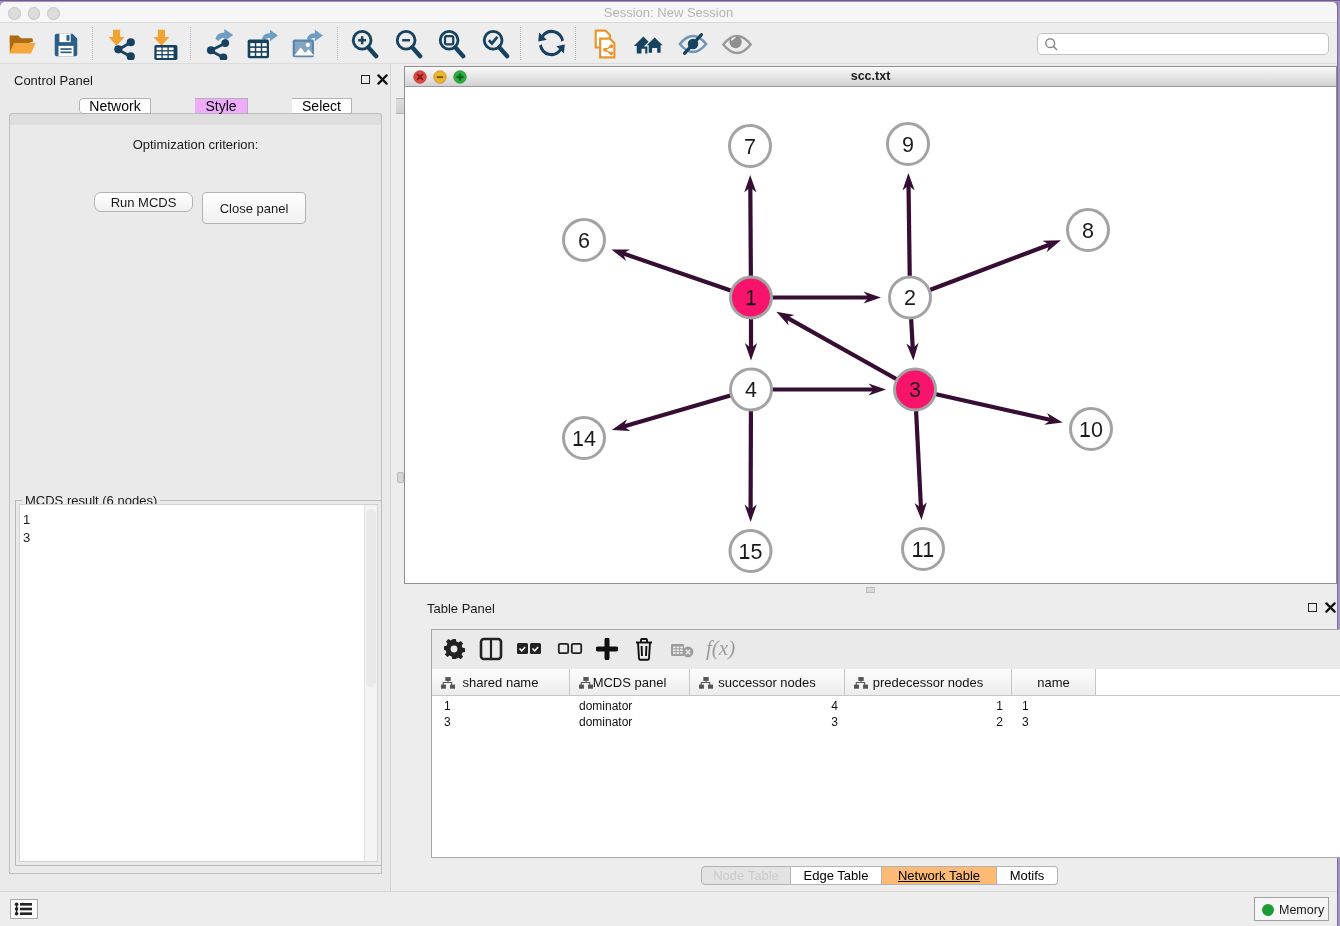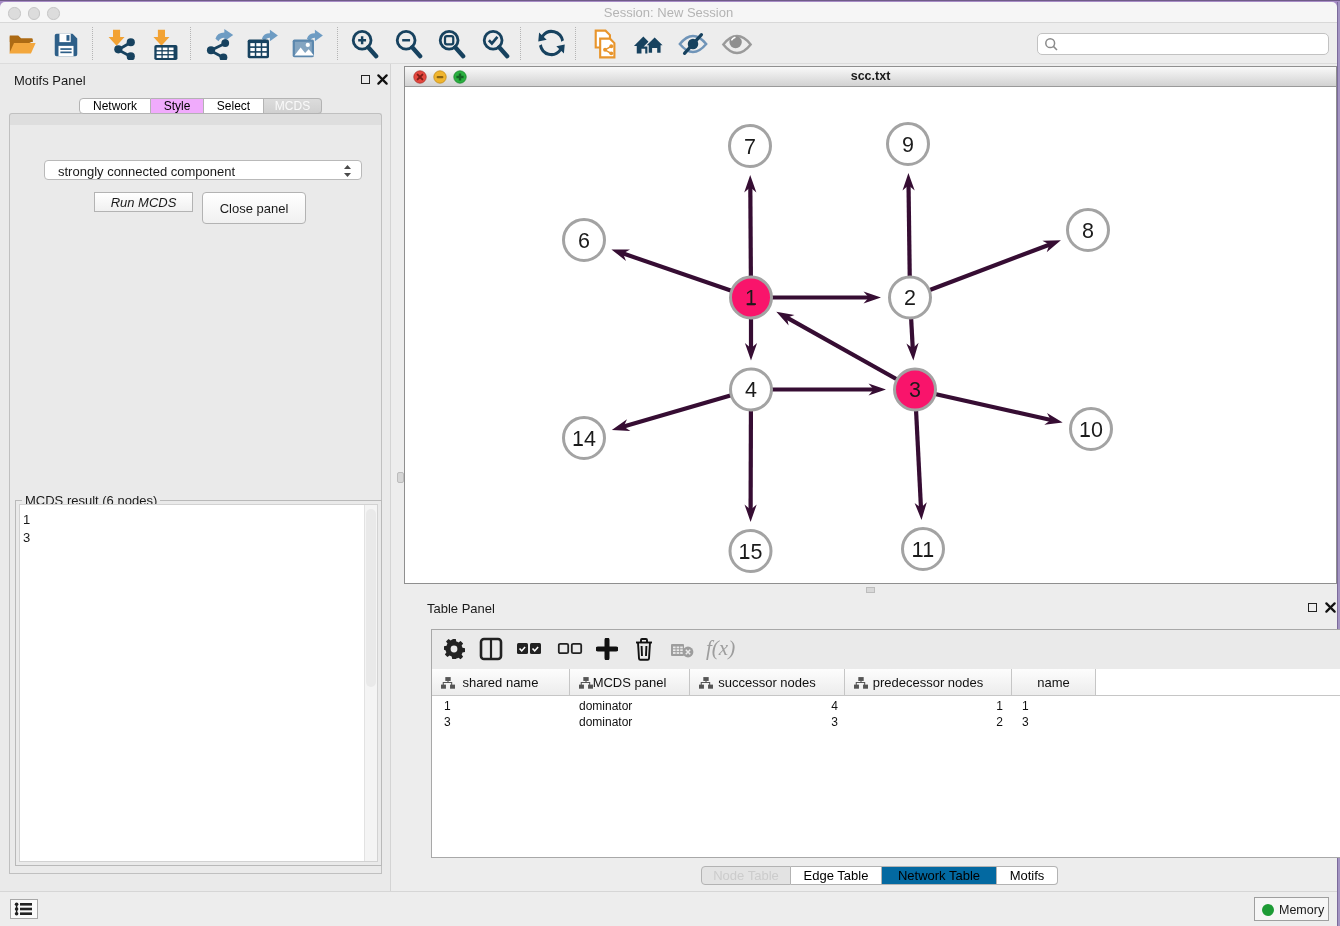--- a/index.html
+++ b/index.html
@@ -210,7 +210,7 @@
 </div>
 
 <div class="abs" id="cpanel" style="left:0;top:64px;width:391px;height:827px;background:#eaeaea;border-right:1px solid #d4d4d4;">
-  <div class="abs txt13" style="left:14px;top:9px;">Motifs Panel</div>
+  <div class="abs txt13" style="left:14px;top:9px;">Control Panel</div>
   <div class="abs" style="left:361px;top:11px;width:9px;height:9px;border:1.6px solid #222;"></div>
   <svg class="abs" style="left:377px;top:10px;" width="11" height="11" viewBox="0 0 12 12">
     <path d="M1.5,1.5 L10.5,10.5 M10.5,1.5 L1.5,10.5" stroke="#111" stroke-width="2.4" stroke-linecap="round"></path>

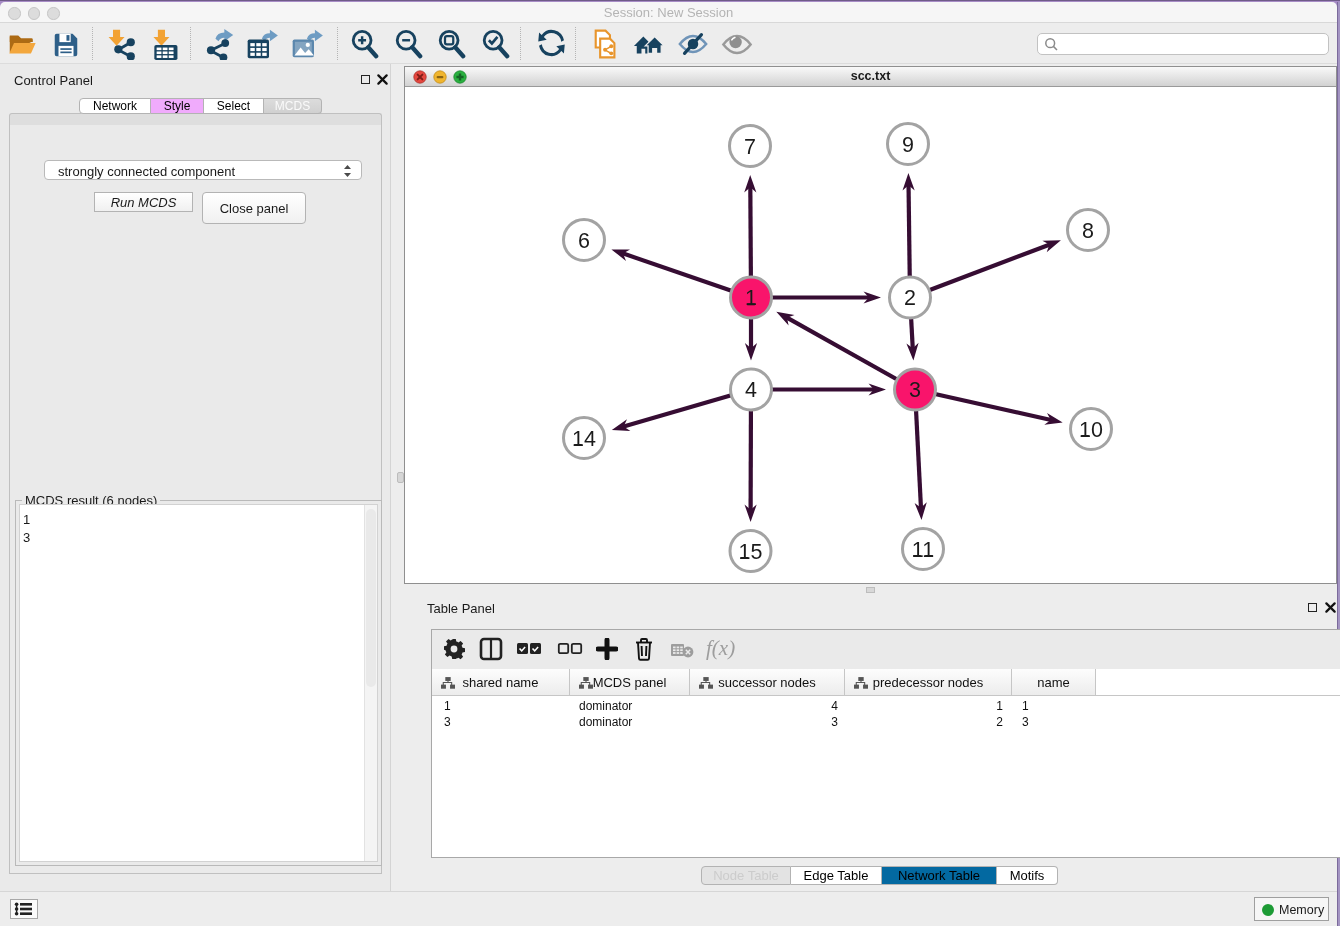--- a/index.html
+++ b/index.html
@@ -219,7 +219,7 @@
   <div class="abs" style="left:9px;top:49px;width:373px;height:12px;background:#dedede;border:1px solid #c0c0c0;border-bottom:none;border-radius:3px 3px 0 0;"></div>
   <div class="abs" style="left:9px;top:61px;width:373px;height:749px;background:#eaeaea;border:1px solid #c0c0c0;border-top:none;"></div>
 
-  <div class="abs" style="left:79px;top:34px;height:16px;display:flex;font-size:12px;">
+  <div class="abs" style="left:79px;top:34px;height:16px;display:flex;font-size:14px;gap:44px;">
     <div style="width:72px;background:#fff;border:1px solid #b3b3b3;border-radius:4px 0 0 4px;display:flex;align-items:center;justify-content:center;">Network</div>
     <div style="width:53px;background:#f0abfc;border:1px solid #b3b3b3;border-left:none;display:flex;align-items:center;justify-content:center;">Style</div>
     <div style="width:60px;background:#fff;border:1px solid #b3b3b3;border-left:none;display:flex;align-items:center;justify-content:center;">Select</div>

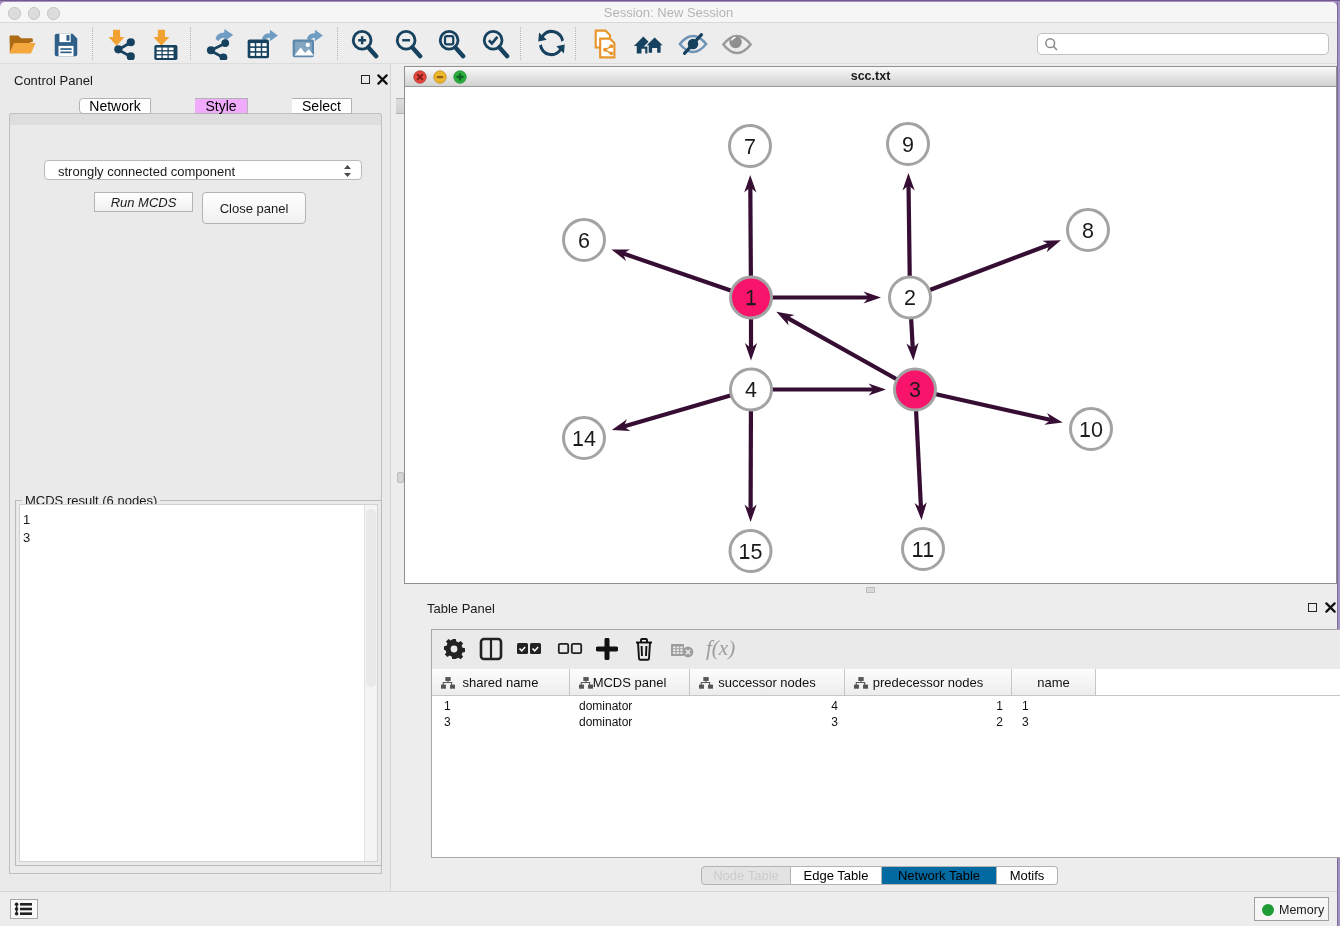--- a/index.html
+++ b/index.html
@@ -226,6 +226,7 @@
     <div style="width:58px;background:linear-gradient(#dcdcdc,#d0d0d0);border:1px solid #b3b3b3;border-left:none;border-radius:0 4px 4px 0;display:flex;align-items:center;justify-content:center;color:#fafafa;">MCDS</div>
   </div>
 
+  <div class="abs txt13" style="left:0;top:73px;width:391px;text-align:center;">Optimization criterion:</div>
 
   <div class="abs" style="left:44px;top:96px;width:318px;height:20px;background:#fff;border:1px solid #b9b9b9;border-radius:4px;">
     <div class="txt13" style="position:absolute;left:13px;top:3px;">strongly connected component</div>

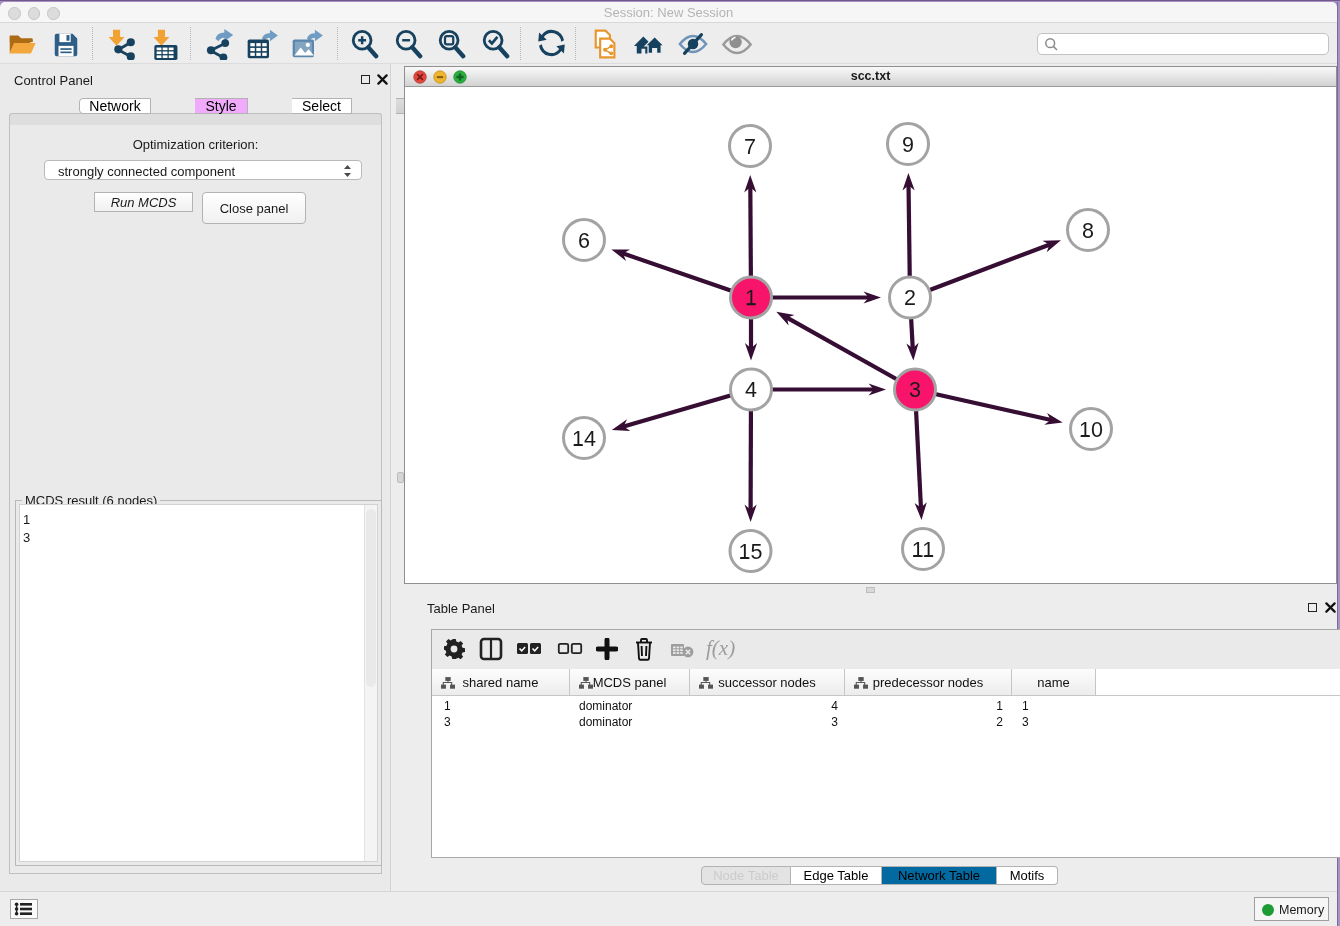--- a/index.html
+++ b/index.html
@@ -228,12 +228,6 @@
 
   <div class="abs txt13" style="left:0;top:73px;width:391px;text-align:center;">Optimization criterion:</div>
 
-  <div class="abs" style="left:44px;top:96px;width:318px;height:20px;background:#fff;border:1px solid #b9b9b9;border-radius:4px;">
-    <div class="txt13" style="position:absolute;left:13px;top:3px;">strongly connected component</div>
-    <svg style="position:absolute;right:8px;top:3px;" width="11" height="14" viewBox="0 0 11 14">
-      <path d="M2,5 L5.5,1 L9,5 Z M2,9 L5.5,13 L9,9 Z" fill="#4a4a4a"></path>
-    </svg>
-  </div>
 
   <div class="abs txt13" style="left:94px;top:128px;width:99px;height:20px;background:linear-gradient(#ffffff,#f0f0f0);border:1px solid #b3b3b3;border-radius:0;display:flex;align-items:center;justify-content:center;font-style:italic;">Run MCDS</div>
   <div class="abs txt13" style="left:202px;top:128px;width:104px;height:32px;background:linear-gradient(#ffffff,#f0f0f0);border:1px solid #b3b3b3;border-radius:4px;display:flex;align-items:center;justify-content:center;">Close panel</div>

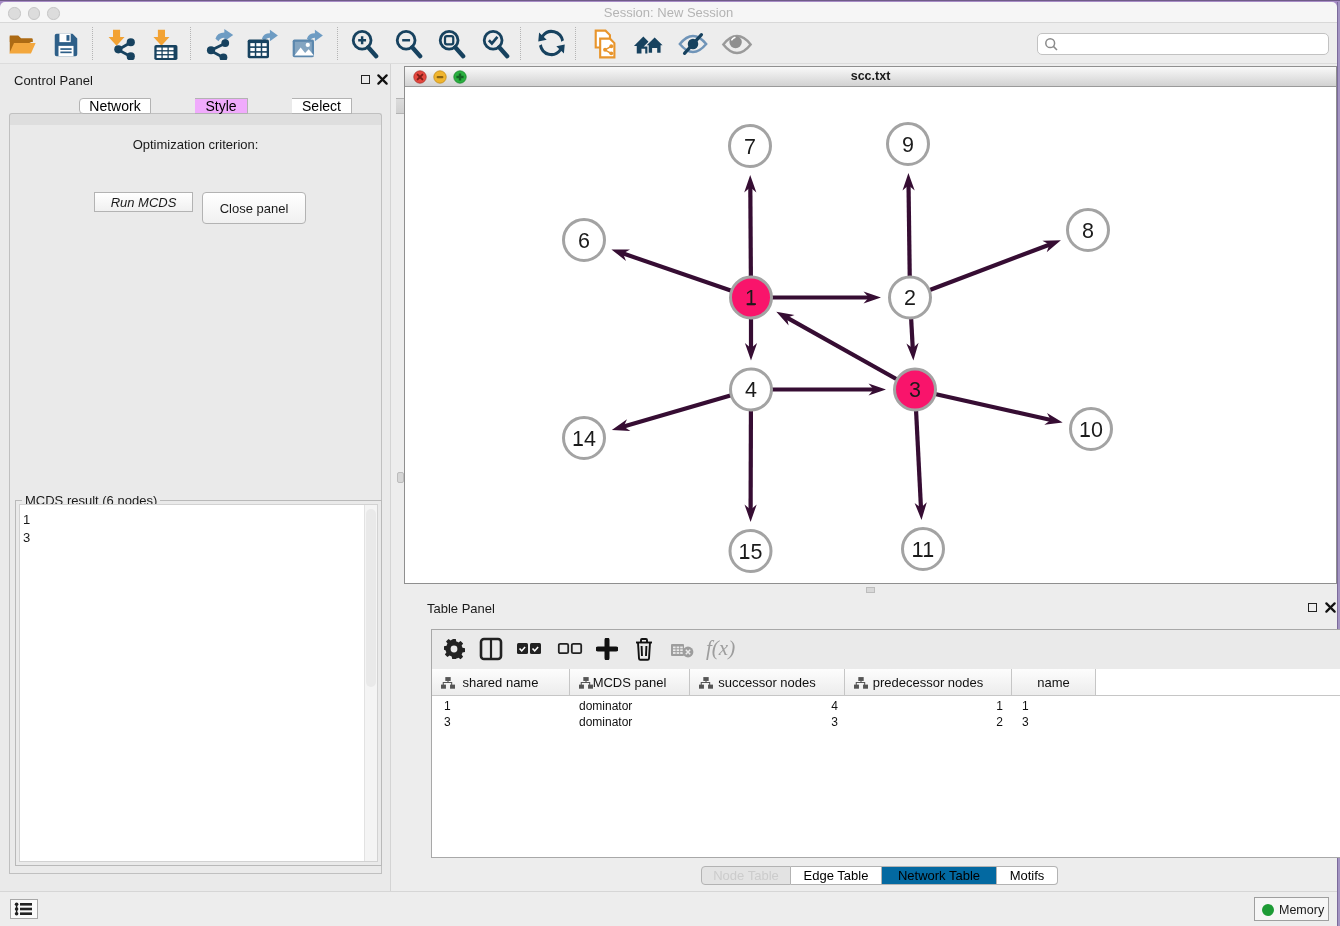--- a/index.html
+++ b/index.html
@@ -229,7 +229,7 @@
   <div class="abs txt13" style="left:0;top:73px;width:391px;text-align:center;">Optimization criterion:</div>
 
 
-  <div class="abs txt13" style="left:94px;top:128px;width:99px;height:20px;background:linear-gradient(#ffffff,#f0f0f0);border:1px solid #b3b3b3;border-radius:0;display:flex;align-items:center;justify-content:center;font-style:italic;">Run MCDS</div>
+  <div class="abs txt13" style="left:94px;top:128px;width:99px;height:20px;background:linear-gradient(#ffffff,#f0f0f0);border:1px solid #b3b3b3;border-radius:7px;display:flex;align-items:center;justify-content:center;">Run MCDS</div>
   <div class="abs txt13" style="left:202px;top:128px;width:104px;height:32px;background:linear-gradient(#ffffff,#f0f0f0);border:1px solid #b3b3b3;border-radius:4px;display:flex;align-items:center;justify-content:center;">Close panel</div>
 
   <div class="abs" style="left:15px;top:436px;width:367px;height:366px;border:1px solid #b9b9b9;"></div>

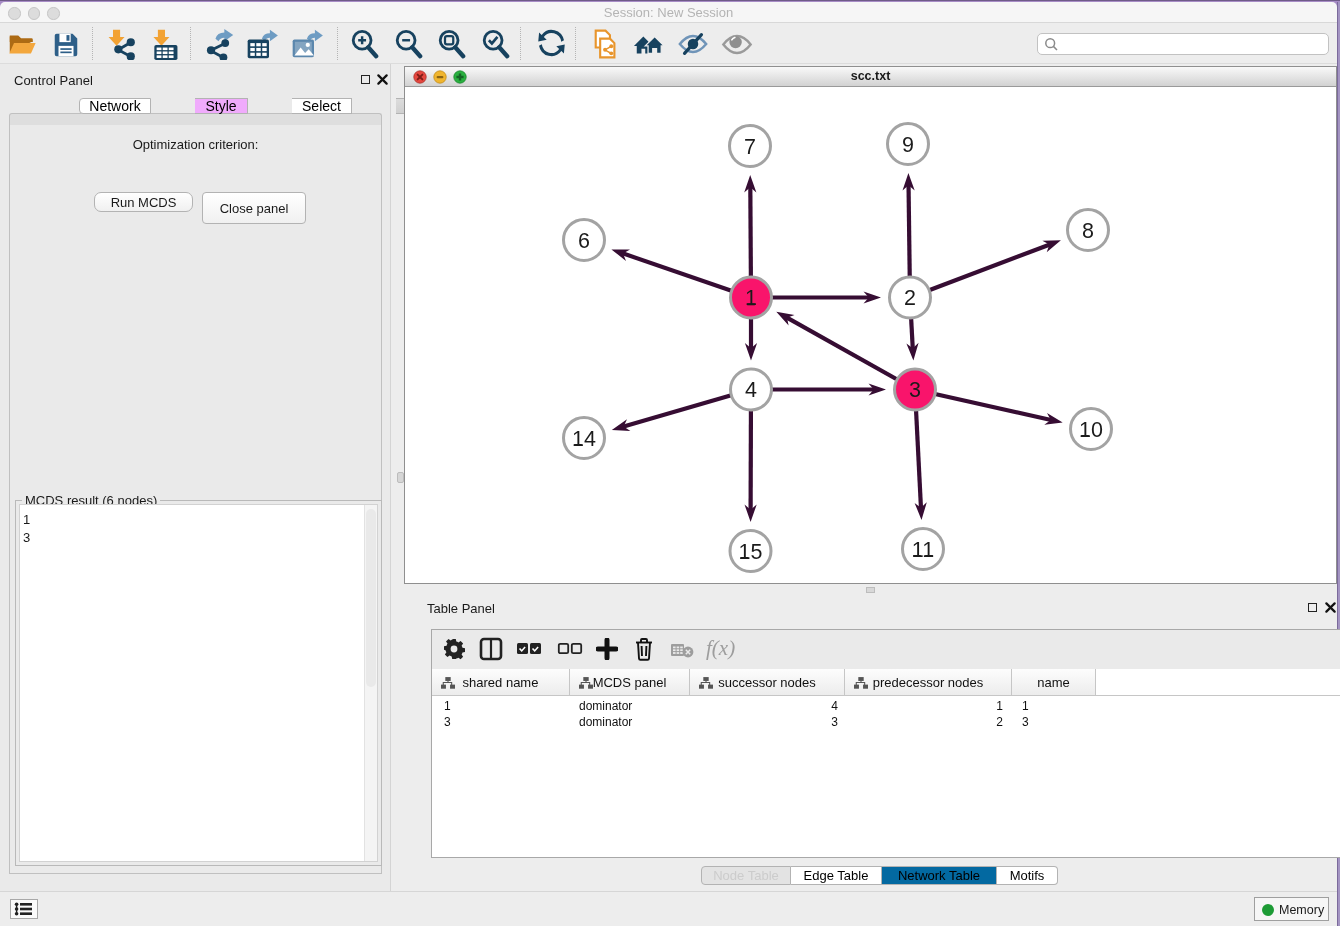--- a/index.html
+++ b/index.html
@@ -440,7 +440,7 @@
   <div class="abs" style="left:301px;top:275px;height:19px;display:flex;font-size:13px;">
     <div style="width:90px;background:#e3e3e3;border:1px solid #b3b3b3;border-radius:4px 0 0 4px;display:flex;align-items:center;justify-content:center;color:#cccccc;">Node Table</div>
     <div style="width:91px;background:#fff;border:1px solid #b3b3b3;border-left:none;display:flex;align-items:center;justify-content:center;">Edge Table</div>
-    <div style="width:115px;background:#0369a1;border:1px solid #b3b3b3;border-left:none;display:flex;align-items:center;justify-content:center;">Network Table</div>
+    <div style="width:115px;background:#fdba74;border:1px solid #b3b3b3;border-left:none;display:flex;align-items:center;justify-content:center;text-decoration:underline;">Network Table</div>
     <div style="width:61px;background:#fff;border:1px solid #b3b3b3;border-left:none;border-radius:0 4px 4px 0;display:flex;align-items:center;justify-content:center;">Motifs</div>
   </div>
 </div>

